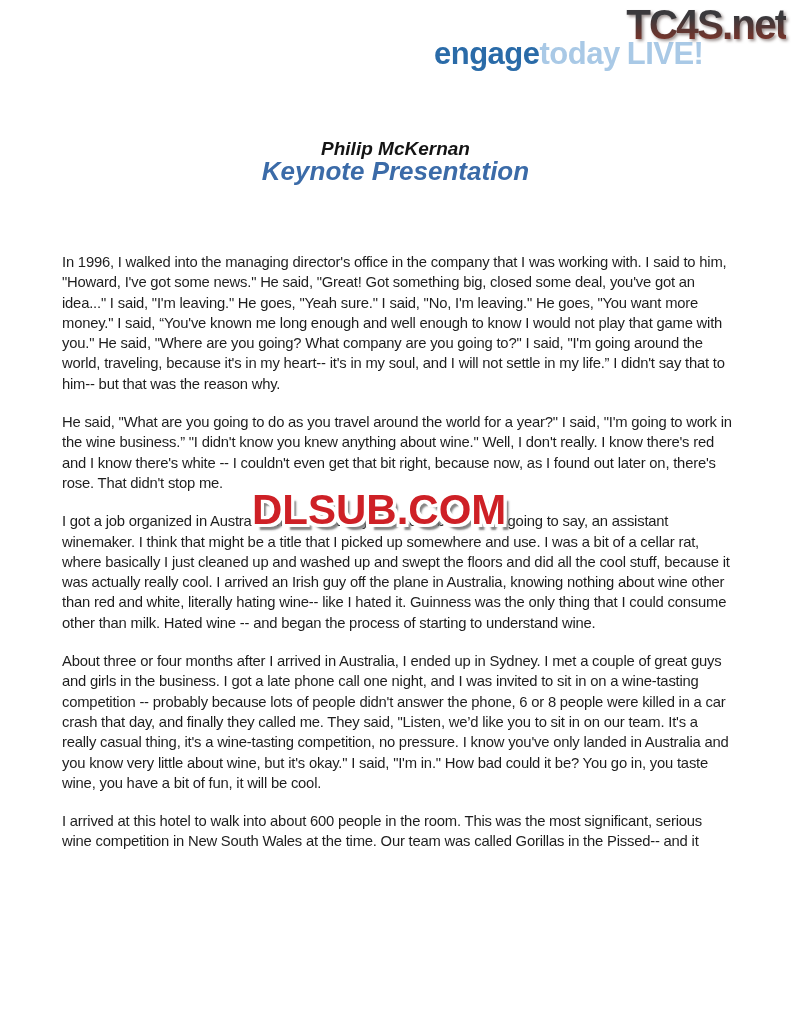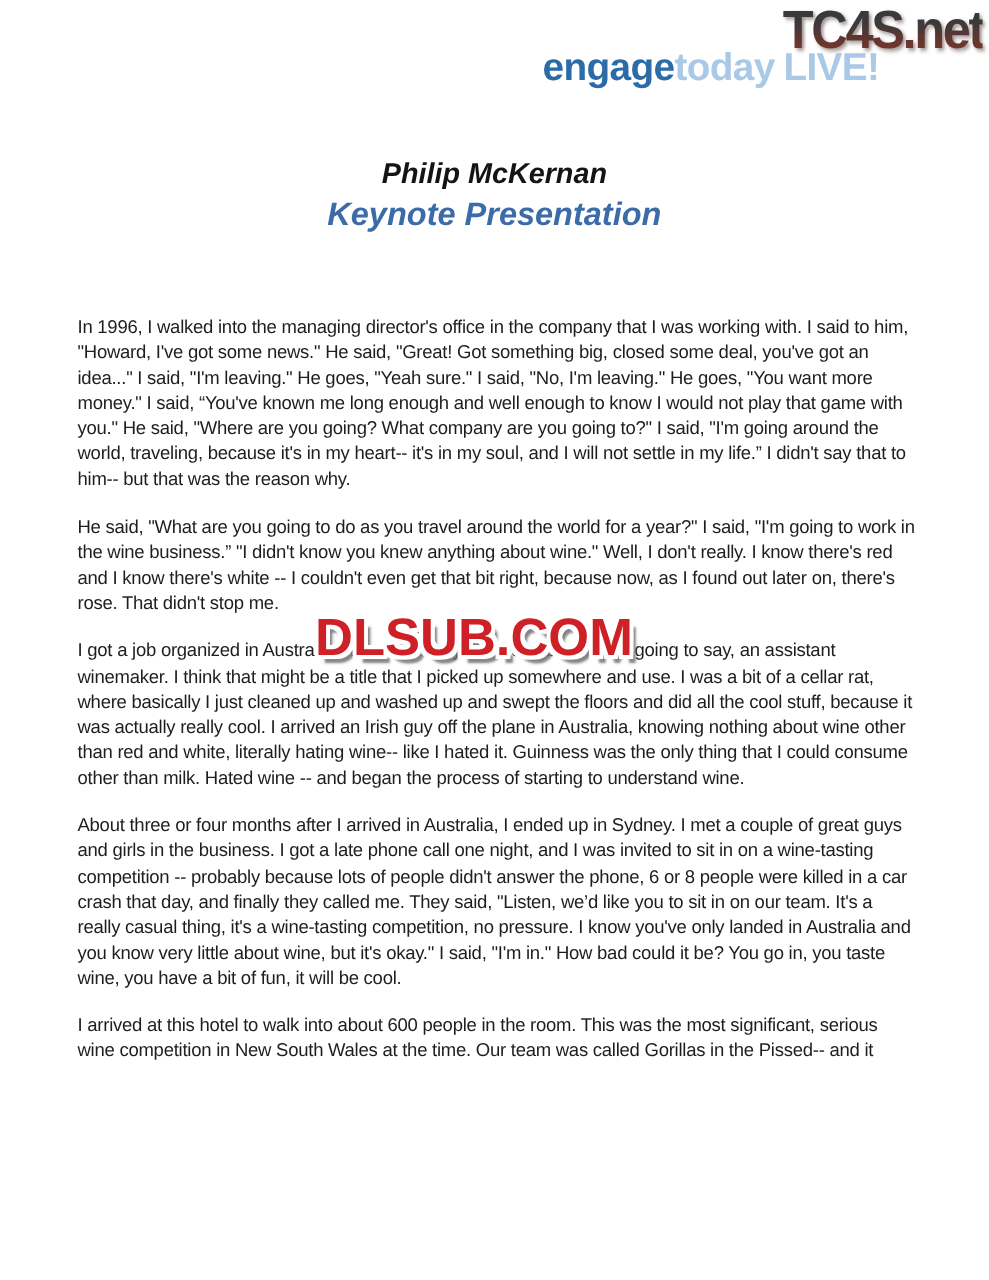--- a/index.html
+++ b/index.html
@@ -33,8 +33,8 @@
 
   
   .author{
-    position:absolute;top:125px;left:0;width:791px;text-align:center;
-    font-style:italic;font-weight:bold;font-size:23px;color:#141414;
+    position:absolute;top:138px;left:0;width:791px;text-align:center;
+    font-style:italic;font-weight:bold;font-size:19px;color:#141414;
   }
   .heading{
     position:absolute;top:156px;left:0;width:791px;text-align:center;

